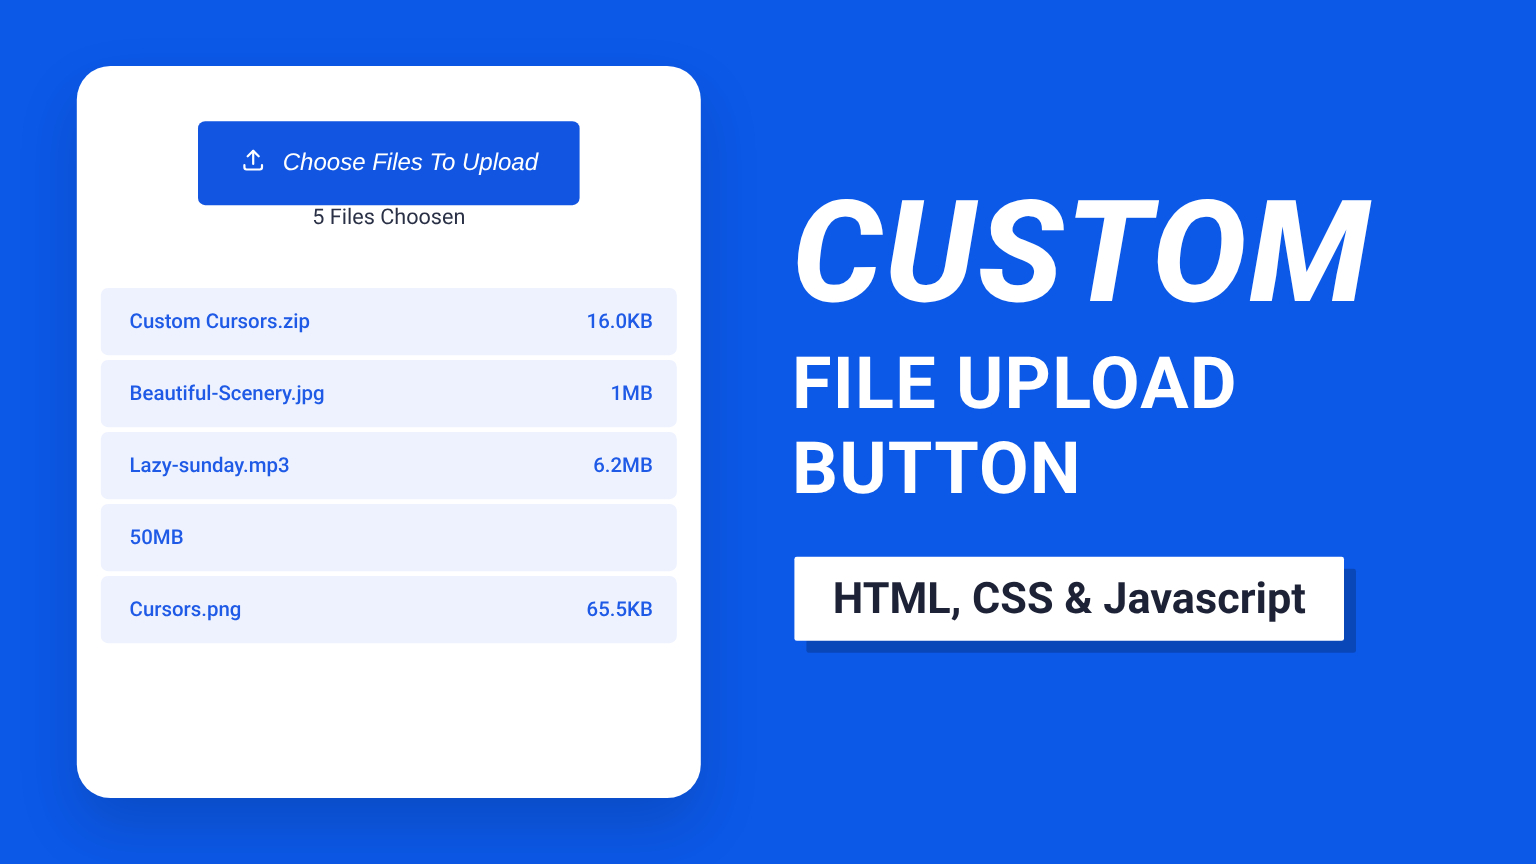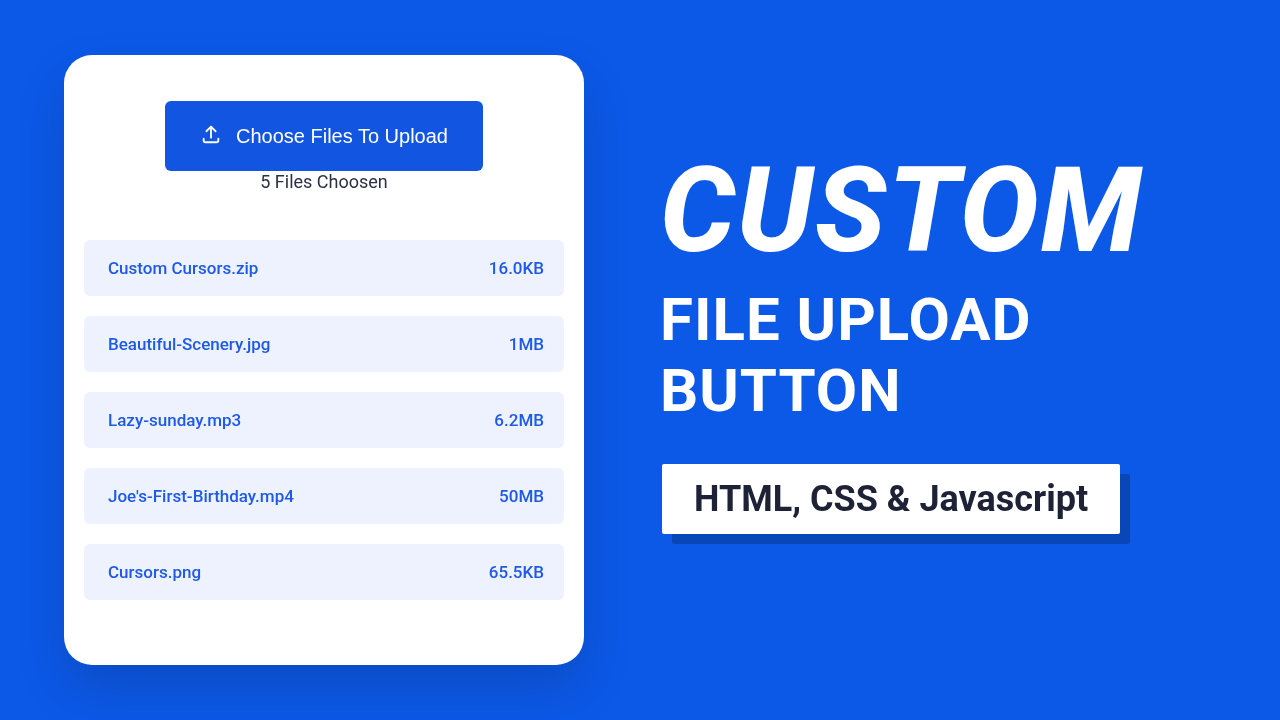--- a/index.html
+++ b/index.html
@@ -37,6 +37,7 @@
     font-size: 20px;
     font-weight: 500;
     cursor: pointer;
+    font-style: italic;
   }
   .choose-btn svg {
     width: 22px;

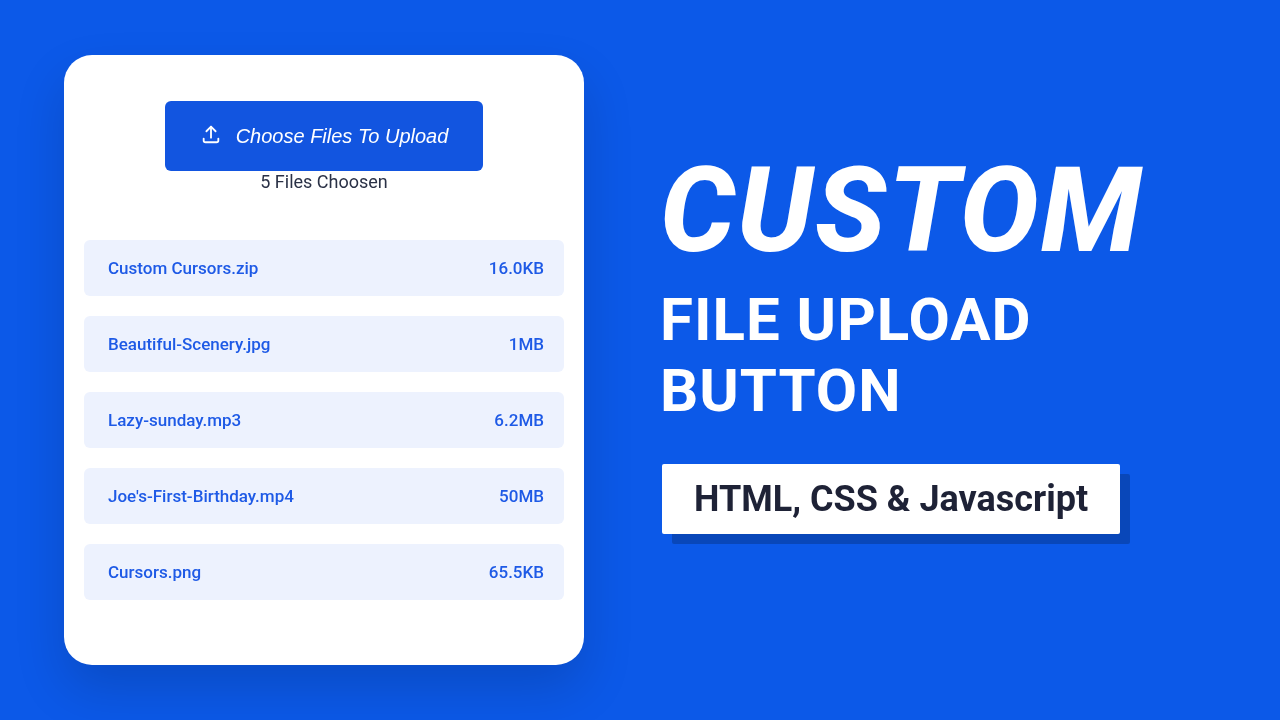--- a/index.html
+++ b/index.html
@@ -57,7 +57,7 @@
     margin-top: 48px;
     display: flex;
     flex-direction: column;
-    gap: 20px;
+    gap: 4px;
   }
   .file-item {
     display: flex;

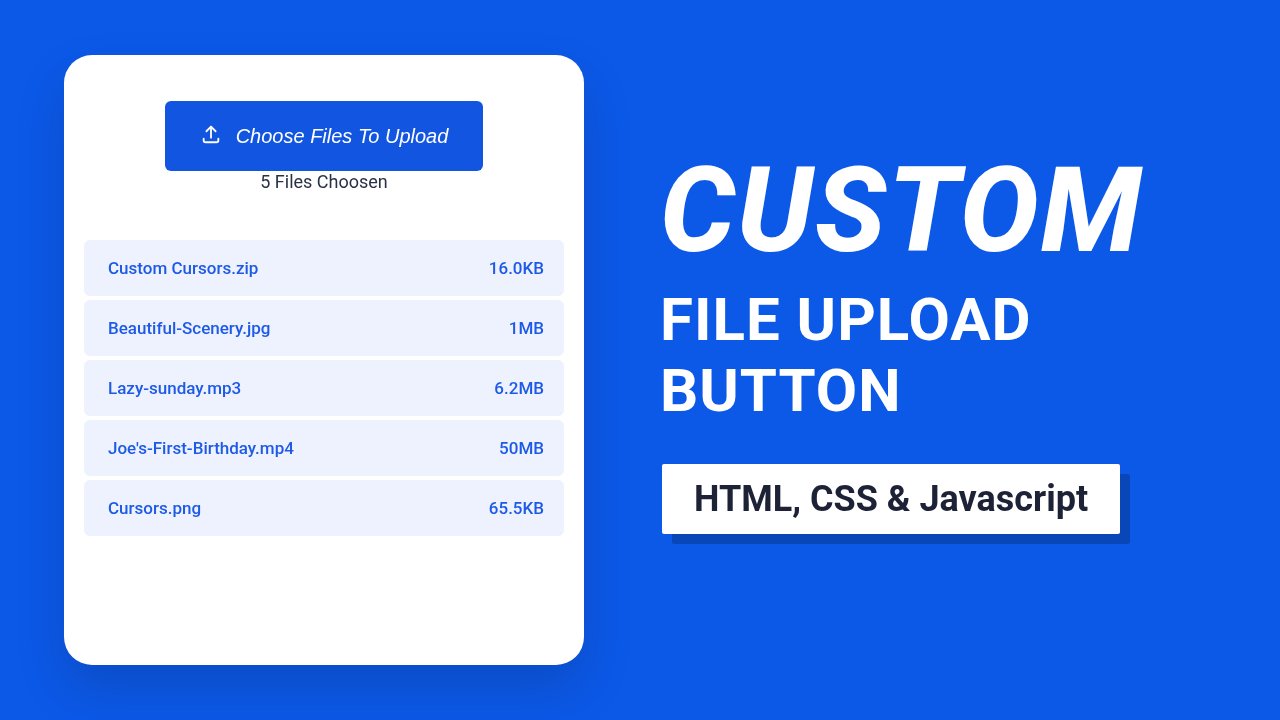--- a/index.html
+++ b/index.html
@@ -148,7 +148,6 @@
       <span class="file-size">6.2MB</span>
     </div>
     <div class="file-item">
-      <span class="file-name">Joe's-First-Birthday.mp4</span>
       <span class="file-size">50MB</span>
     </div>
     <div class="file-item">

